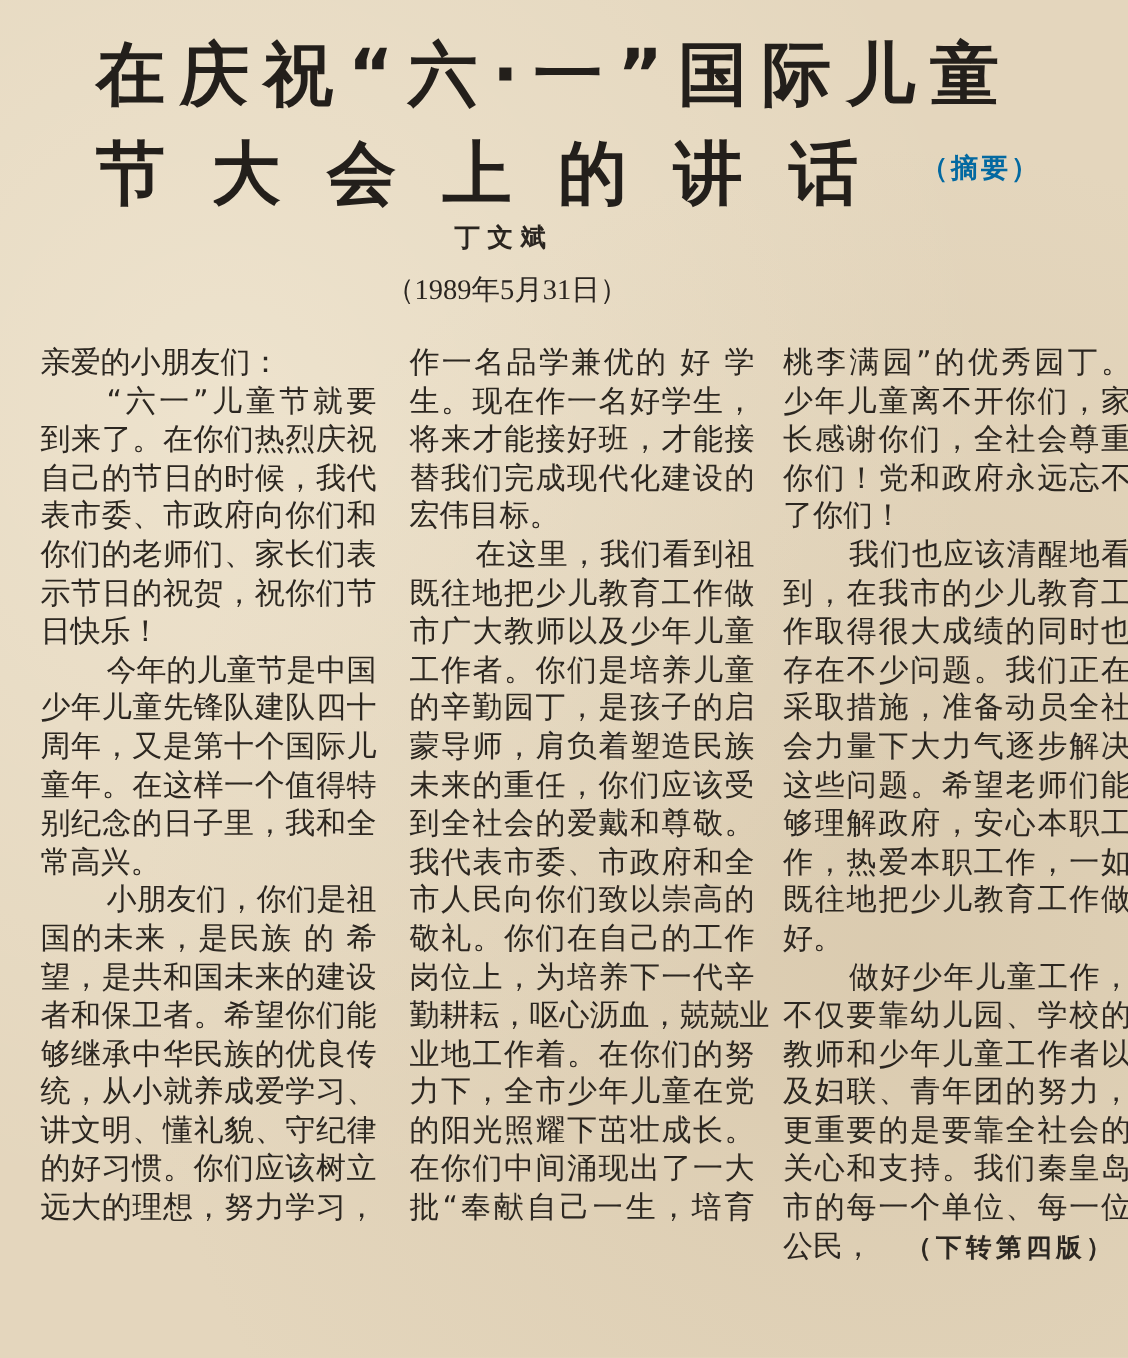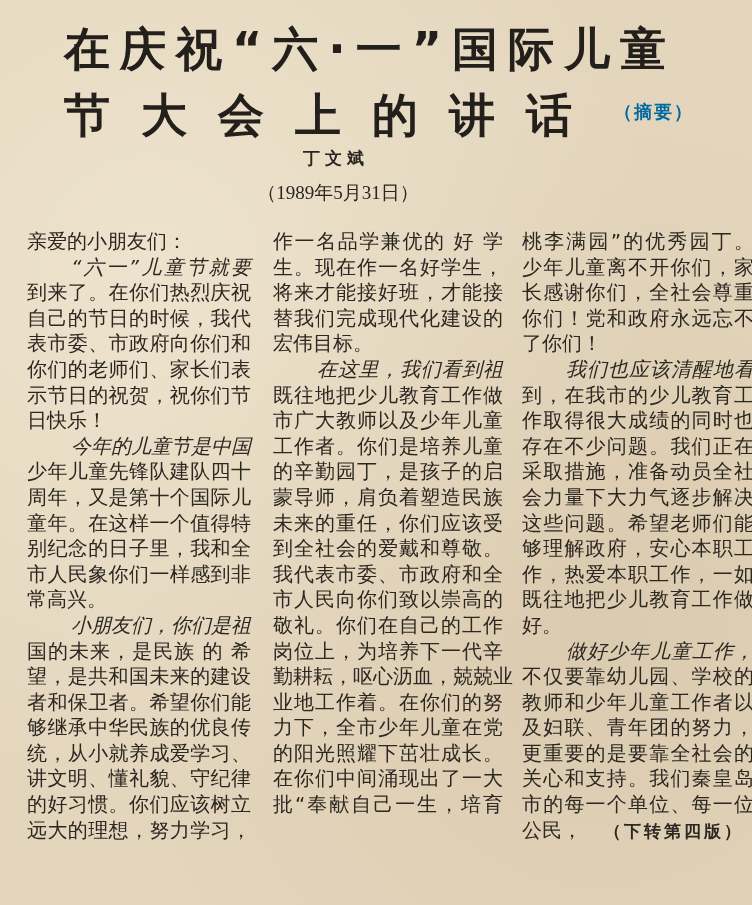--- a/index.html
+++ b/index.html
@@ -104,7 +104,6 @@
     }
     .line.indent {
       padding-left: 44px;
-      font-style: italic;
     }
     .continue-note {
       font-weight: bold;

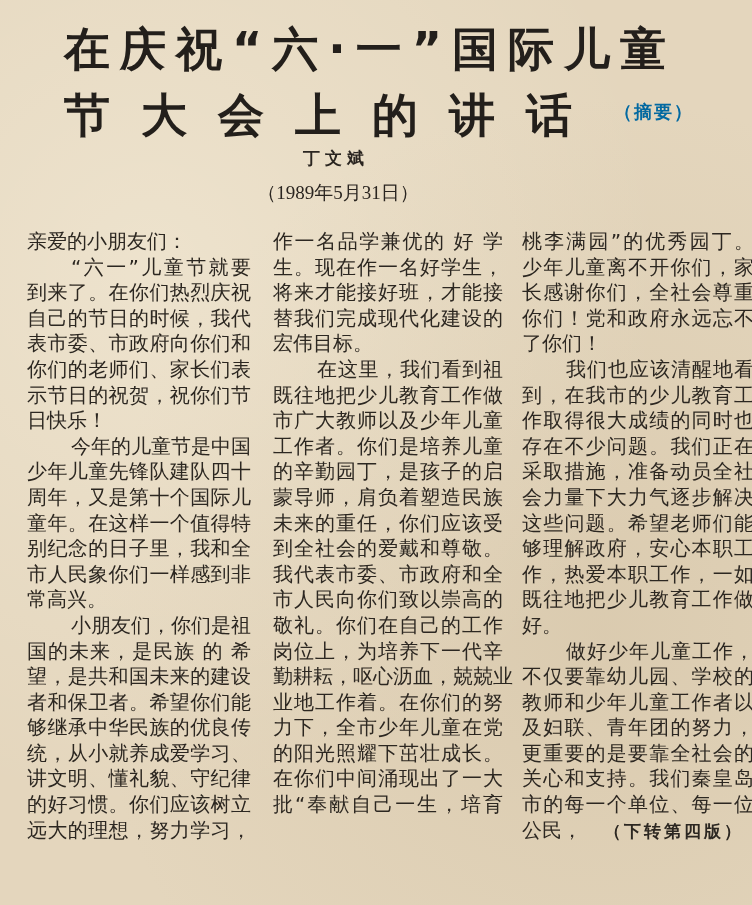--- a/index.html
+++ b/index.html
@@ -140,7 +140,6 @@
       <span class="line">周年，又是第十个国际儿</span>
       <span class="line">童年。在这样一个值得特</span>
       <span class="line">别纪念的日子里，我和全</span>
-      <span class="line">市人民象你们一样感到非</span>
       <span class="line last">常高兴。</span>
       <span class="line indent">小朋友们，你们是祖</span>
       <span class="line">国的未来，是民族 的 希</span>

